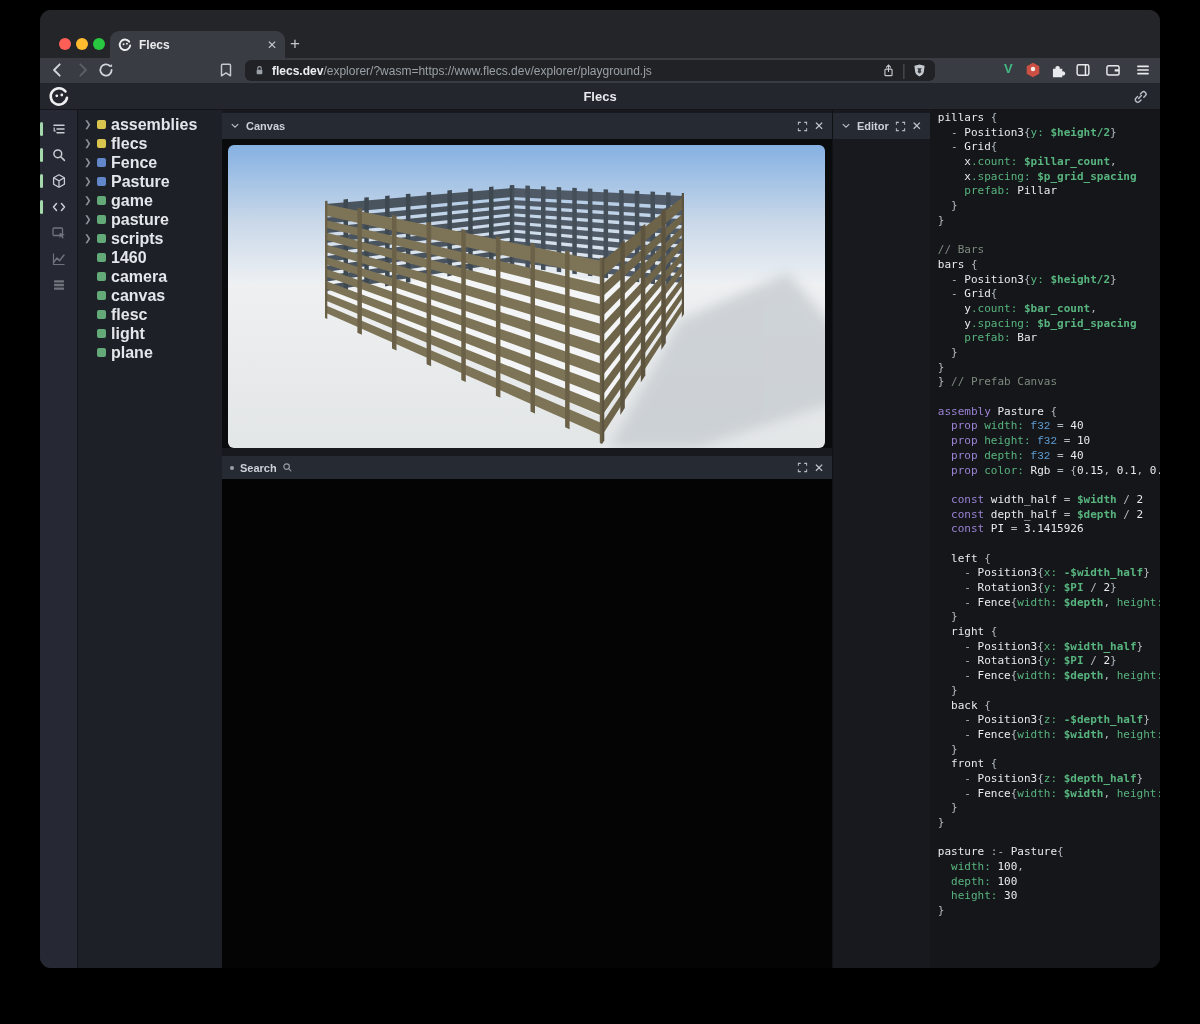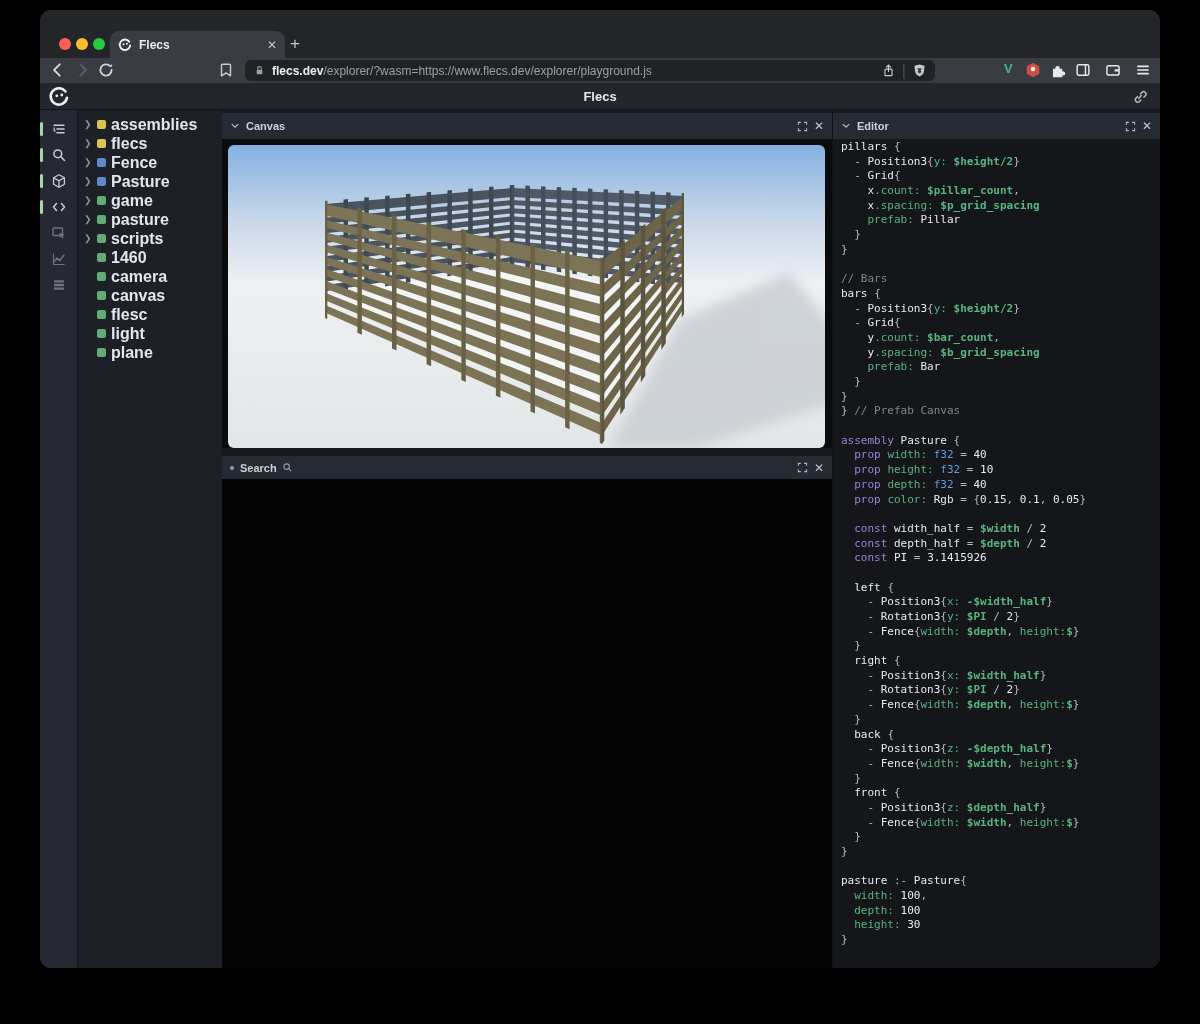--- a/index.html
+++ b/index.html
@@ -56,7 +56,7 @@
   .tree-lbl { color:#e3e6ea; font-size:16px; font-weight:600; white-space:nowrap; }
 
   .centercol { width:610px; display:flex; flex-direction:column; }
-  .editorcol { width:328px; display:flex; flex-direction:column; border-left:1px solid #101114; }
+  .editorcol { width:328px; display:flex; flex-direction:row; border-left:1px solid #101114; }
 
   .panel-header { height:26px; background:#262a32; display:flex; align-items:center; padding:0 8px; gap:6px; margin-top:3px; }
   .panel-title { color:#ccd1d9; font-size:11px; font-weight:700; flex:1; display:flex; align-items:center; gap:5px; }

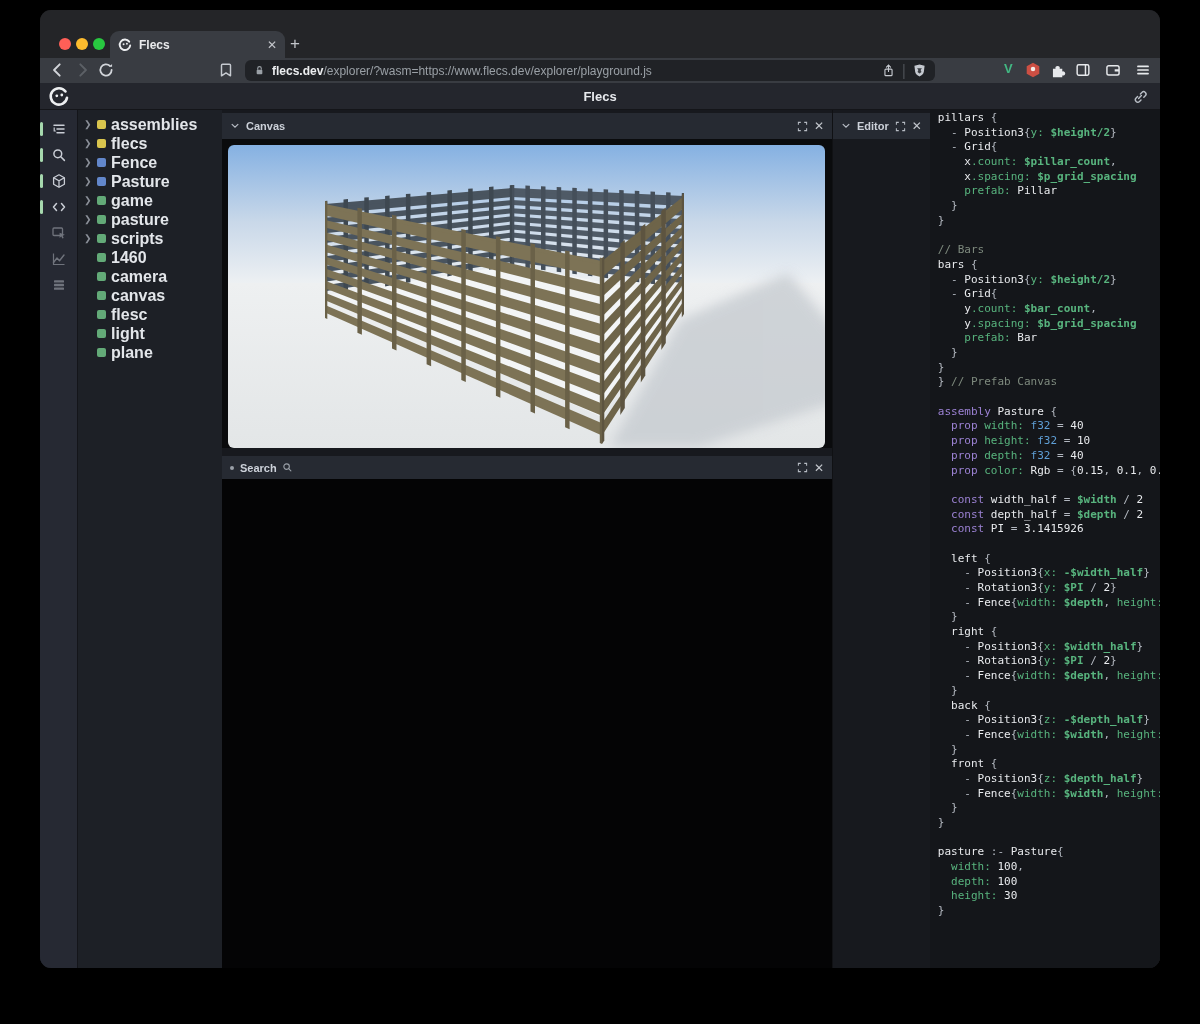--- a/index.html
+++ b/index.html
@@ -77,7 +77,7 @@
   .tok-g  { color:#58b47e; }
   .tok-gb { color:#58b47e; font-weight:bold; }
   .tok-k  { color:#9c82d4; }
-  .tok-t  { color:#5f9fd6; }
+  .tok-t  { color:#5f9fd6;font-family:Liberation Mono, monospace; }
   .tok-c  { color:#7e8a7e; }
 
   .dot { width:4px; height:4px; border-radius:50%; background:#9aa0a8; }

